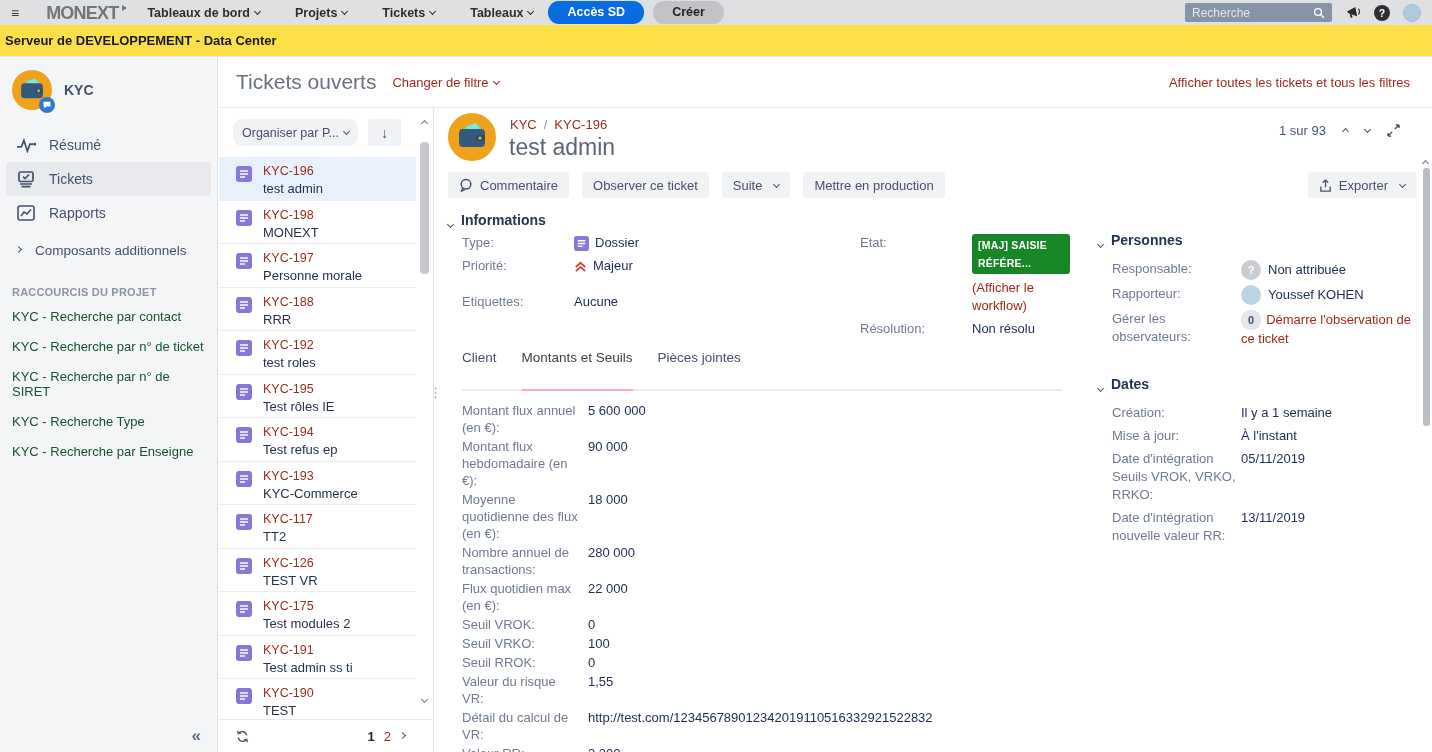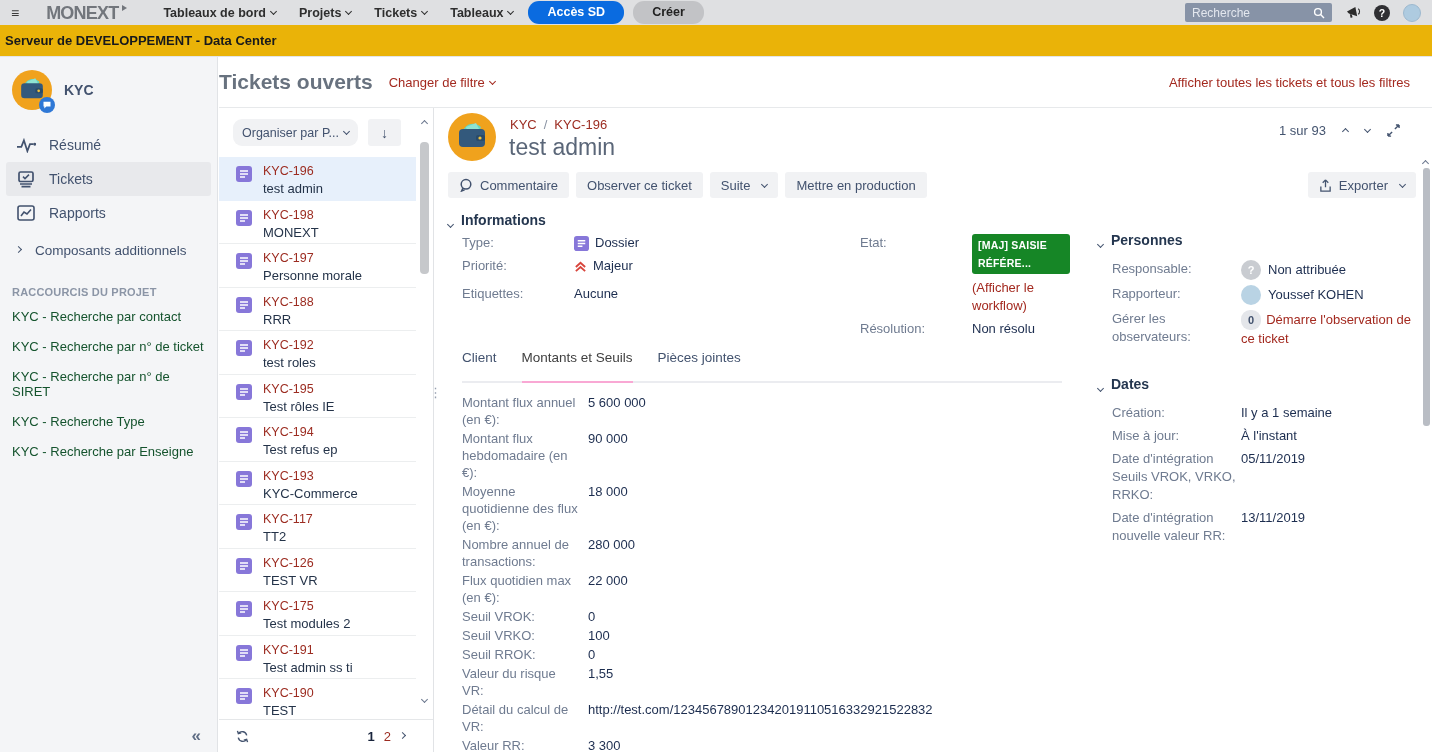--- a/index.html
+++ b/index.html
@@ -11,7 +11,7 @@
 .hamburger{margin-left:11px;font-size:14px;color:#3c3c3c;line-height:1;cursor:pointer}
 .logo{margin-left:27px;font-weight:bold;font-size:18px;color:#72767c;letter-spacing:-0.8px;position:relative;padding-right:9px;line-height:1}
 .logo::after{content:"";position:absolute;right:0;top:1px;border-top:3px solid transparent;border-bottom:3px solid transparent;border-left:5px solid #72767c}
-.nav-items{display:flex;margin-left:36px;gap:23px}
+.nav-items{display:flex;margin-left:20px;gap:35px}
 .nav-item{font-size:12.5px;font-weight:600;color:#2e2e2e;display:flex;align-items:center;cursor:pointer}
 .cv{display:inline-block;width:5px;height:5px;border-right:1.5px solid currentColor;border-bottom:1.5px solid currentColor;transform:rotate(45deg);margin-left:5px;position:relative;top:-1px;flex:none}
 .cv.up{transform:rotate(-135deg);top:1px}

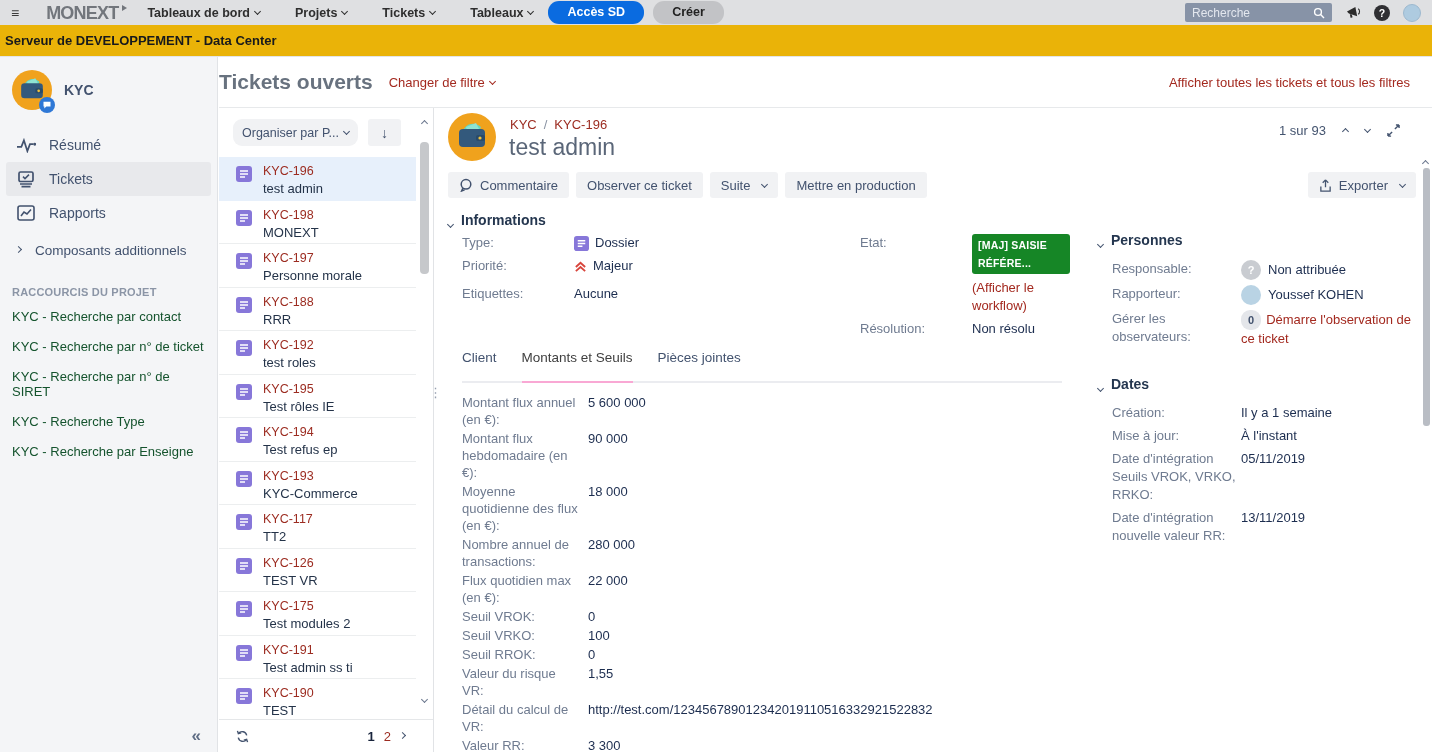--- a/index.html
+++ b/index.html
@@ -26,7 +26,7 @@
 .user-avatar{width:18px;height:18px;border-radius:50%;background:#aecbe0;border:1px solid #9db9cf;cursor:pointer}
 
 
-.banner{position:absolute;top:25px;left:0;right:0;height:32px;background:#eab308;border-bottom:1px solid #e3e5e7;display:flex;align-items:center;padding-left:5px;font-size:13px;font-weight:bold;color:#17191c}
+.banner{position:absolute;top:25px;left:0;right:0;height:32px;background:#fde047;border-bottom:1px solid #e3e5e7;display:flex;align-items:center;padding-left:5px;font-size:13px;font-weight:bold;color:#17191c}
 
 
 .sidebar{position:absolute;top:57px;left:0;bottom:0;width:218px;background:#f4f5f7;border-right:1px solid #e1e3e6}

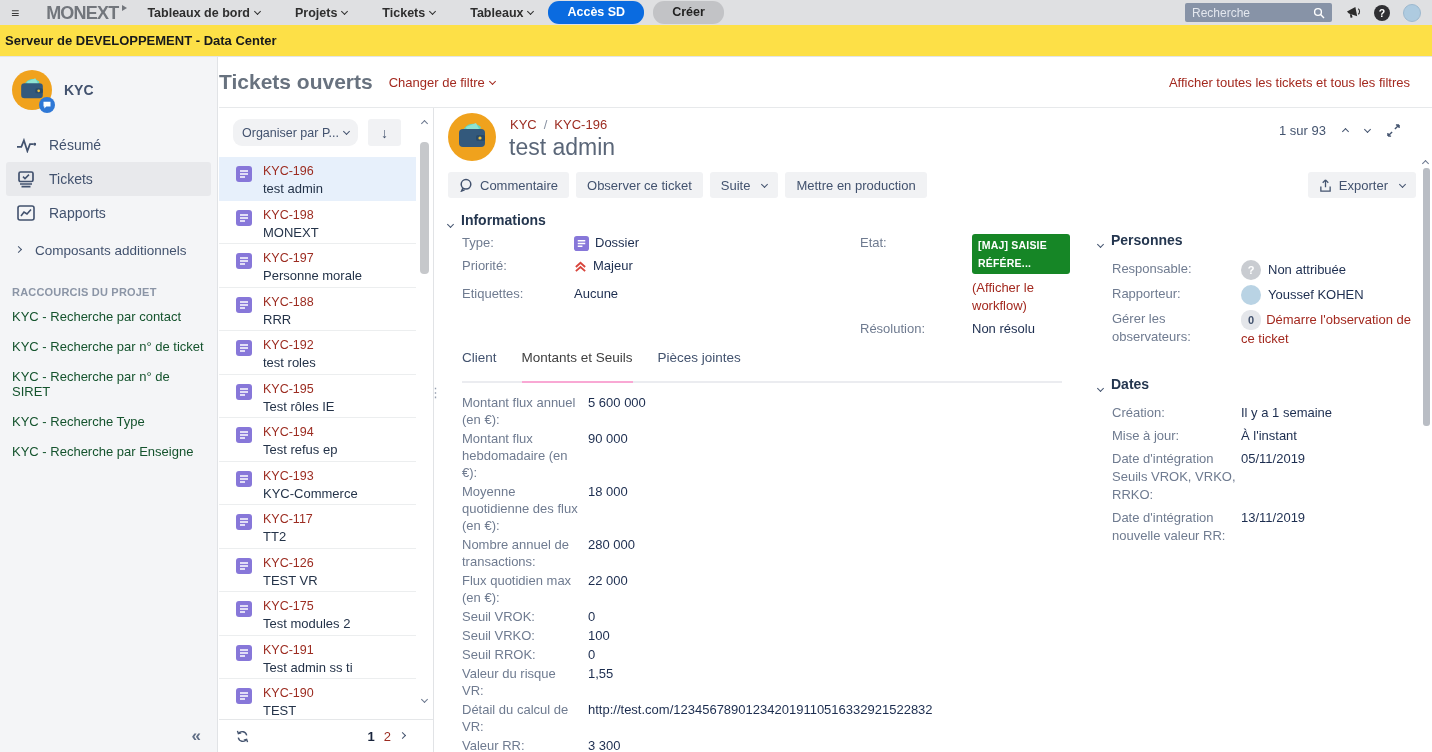--- a/index.html
+++ b/index.html
@@ -46,7 +46,7 @@
 
 
 .main-header{position:absolute;left:219px;top:57px;right:0;height:51px;background:#fff;border-bottom:1px solid #e7e9eb;display:flex;align-items:center}
-.view-title{font-size:21px;color:#68727f;font-weight:700}
+.view-title{font-size:21px;color:#68727f;margin-left:17px;font-weight:400}
 .change-filter{margin-left:16px;color:#a3291f;font-size:13px;display:flex;align-items:center;cursor:pointer}
 .show-all{margin-left:auto;margin-right:22px;color:#a3291f;font-size:13px;cursor:pointer}
 

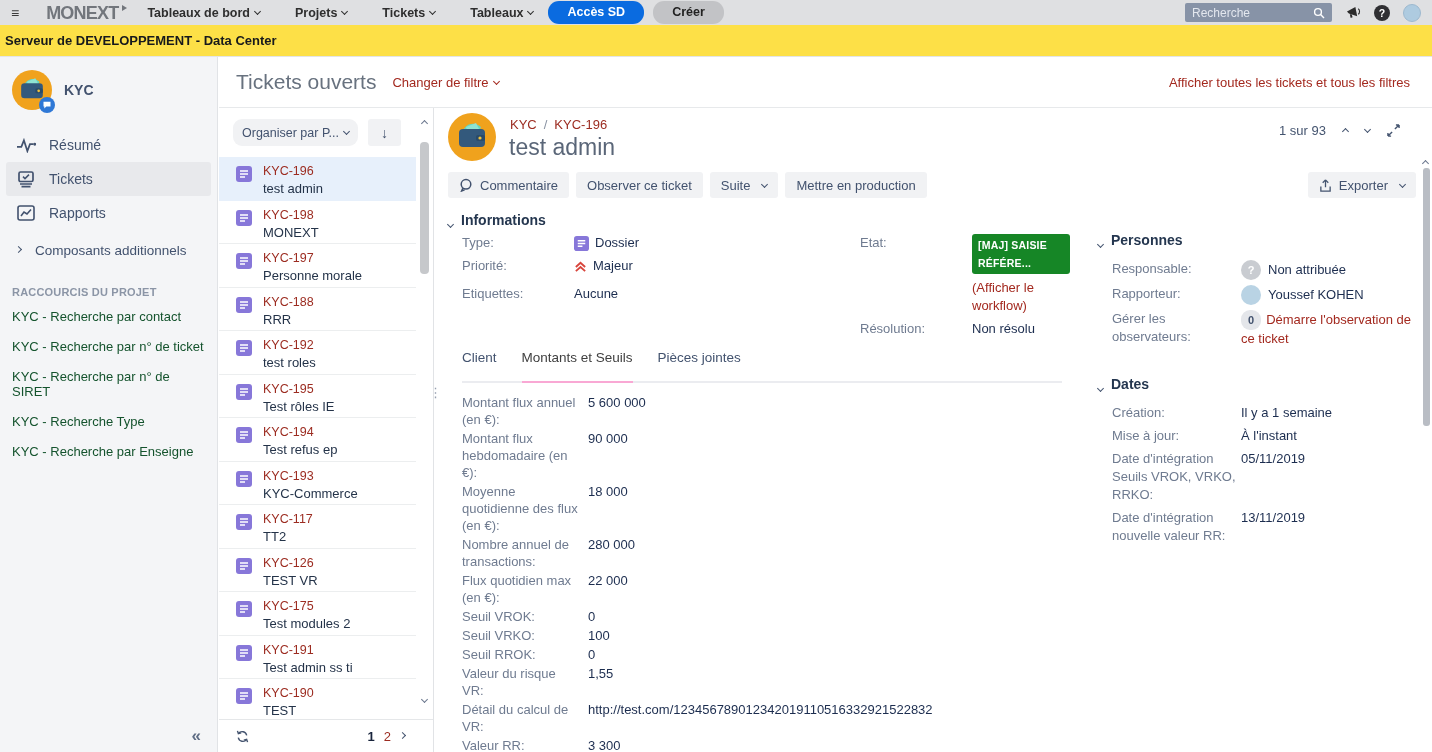--- a/index.html
+++ b/index.html
@@ -83,7 +83,7 @@
 .dpager{position:absolute;top:15px;right:32px;display:flex;align-items:center;gap:17px;color:#44546f;font-size:13px}
 .dpager .cv{margin-left:0;cursor:pointer}
 .expand-icon{line-height:0;cursor:pointer}
-.toolbar{position:absolute;top:64px;left:13px;right:16px;display:flex;gap:7px;align-items:center}
+.toolbar{position:absolute;top:64px;left:13px;right:16px;display:flex;gap:13px;align-items:center}
 .tbtn{background:#f1f2f4;border-radius:3px;height:26px;display:flex;align-items:center;gap:7px;padding:0 11px;font-size:13px;color:#42526e;cursor:pointer}
 .tbtn-export{margin-left:auto}
 .content{position:absolute;top:100px;left:13px;right:14px;bottom:0;display:flex;align-items:flex-start}

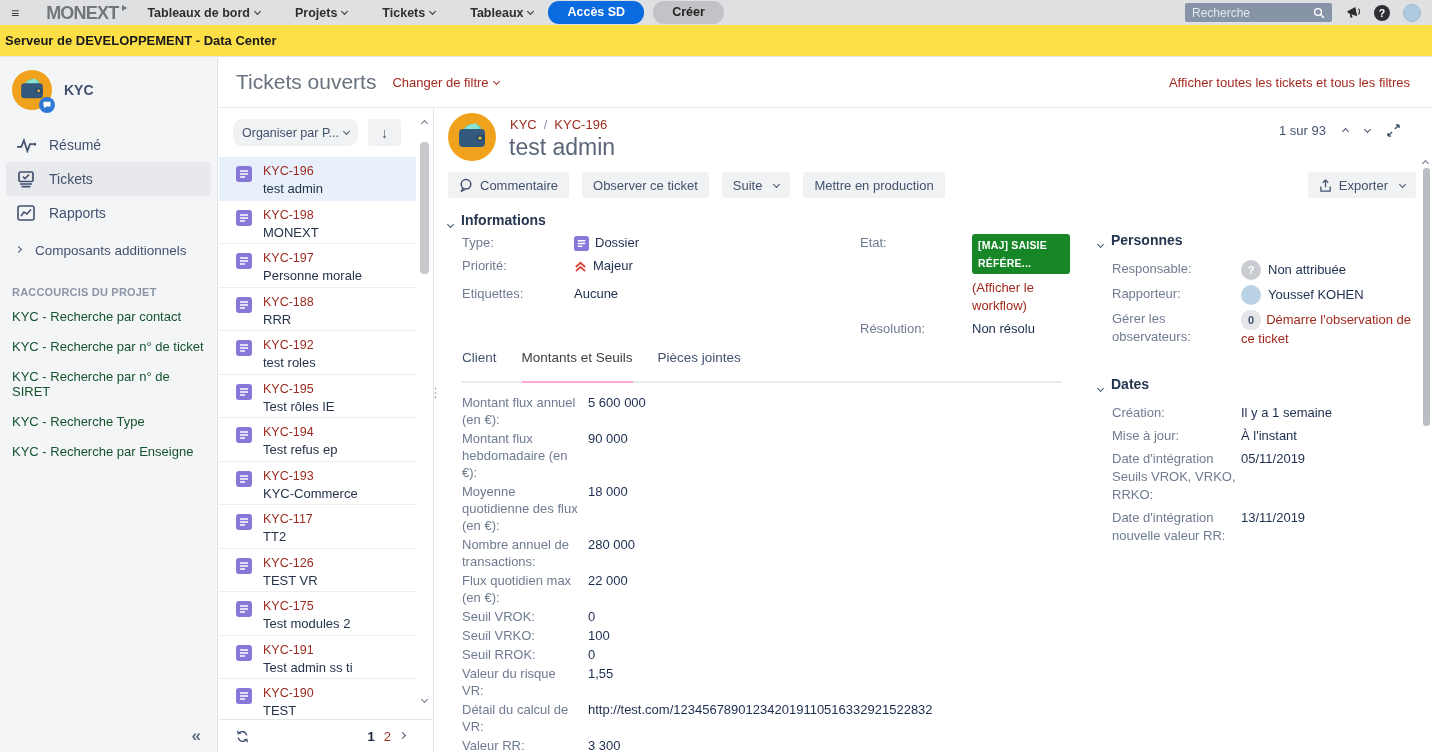--- a/index.html
+++ b/index.html
@@ -97,7 +97,7 @@
 .icol-right{flex:1}
 .ilabel{color:#6f7b90;line-height:18px}
 .ivalue{color:#1c2d4f;line-height:18px;display:flex;align-items:center;gap:6px}
-.gap-top{margin-top:5px}
+.gap-top{margin-top:13px}
 .badge-state{background:#168626;color:#fff;font-size:10.5px;font-weight:bold;padding:2px 6px;border-radius:3px;letter-spacing:0.2px;cursor:pointer}
 .red-link{color:#a3291f;cursor:pointer}
 .tabs{display:flex;gap:25px;margin:12px 0 0 14px;border-bottom:2px solid #ebecf0;width:600px}

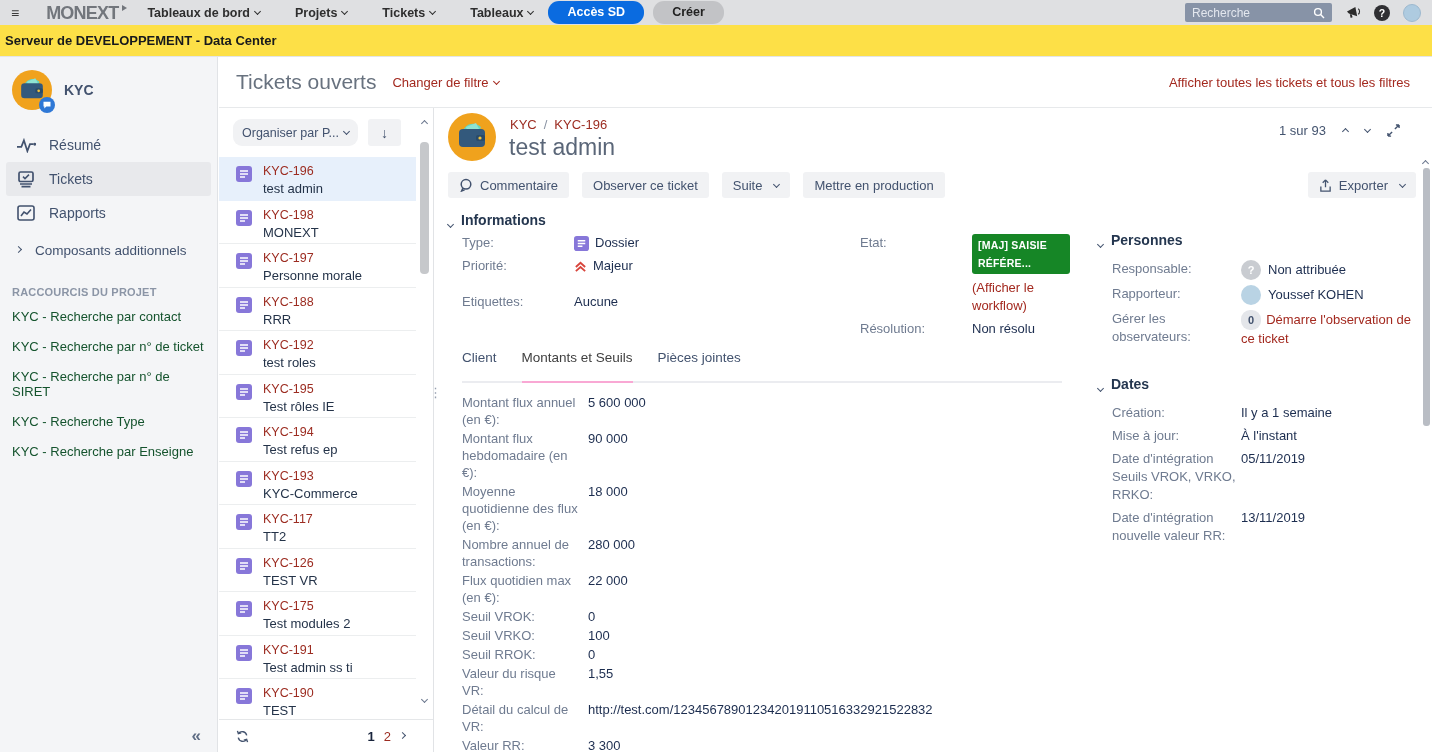--- a/index.html
+++ b/index.html
@@ -101,7 +101,7 @@
 .badge-state{background:#168626;color:#fff;font-size:10.5px;font-weight:bold;padding:2px 6px;border-radius:3px;letter-spacing:0.2px;cursor:pointer}
 .red-link{color:#a3291f;cursor:pointer}
 .tabs{display:flex;gap:25px;margin:12px 0 0 14px;border-bottom:2px solid #ebecf0;width:600px}
-.tab{padding-bottom:16px;font-size:13.5px;color:#42526e;cursor:pointer}
+.tab{padding-bottom:24px;font-size:13.5px;color:#42526e;cursor:pointer}
 .tab.active{color:#404040;border-bottom:2px solid #f9a8d4;margin-bottom:-2px}
 .fields{margin-top:10px;padding-left:14px}
 .frow{display:grid;grid-template-columns:126px 1fr;padding:1px 0}

